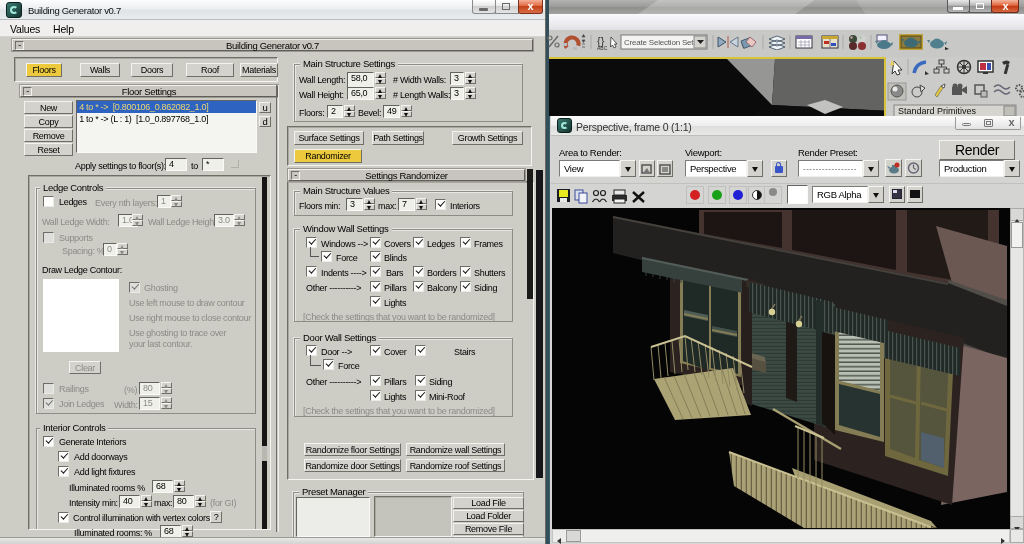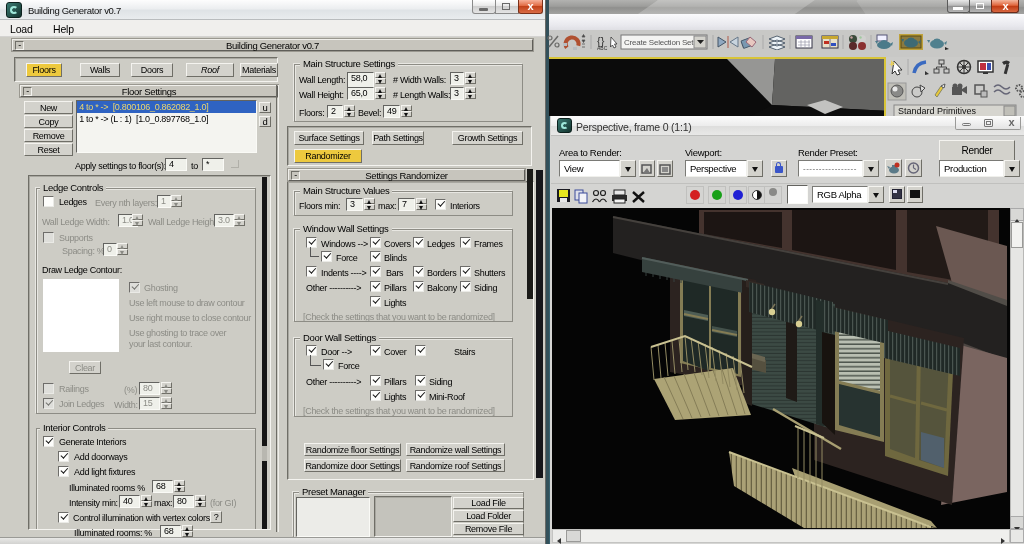--- a/index.html
+++ b/index.html
@@ -237,7 +237,7 @@
   </div>
 
   <div class="ab" style="left:0;top:20px;width:545px;height:17px;background:#f0efed;border-bottom:1px solid #d4d3d1;"></div>
-  <div class="ab" style="left:10px;top:23px;font-size:10.5px;letter-spacing:-0.2px;color:#000;">Load</div>
+  <div class="ab" style="left:10px;top:23px;font-size:10.5px;letter-spacing:-0.2px;color:#000;">Values</div>
   <div class="ab" style="left:53px;top:23px;font-size:10.5px;letter-spacing:-0.2px;color:#000;">Help</div>
 
   <div class="ab" style="left:0;top:37px;width:545px;height:500px;background:#cdccc5;"></div>

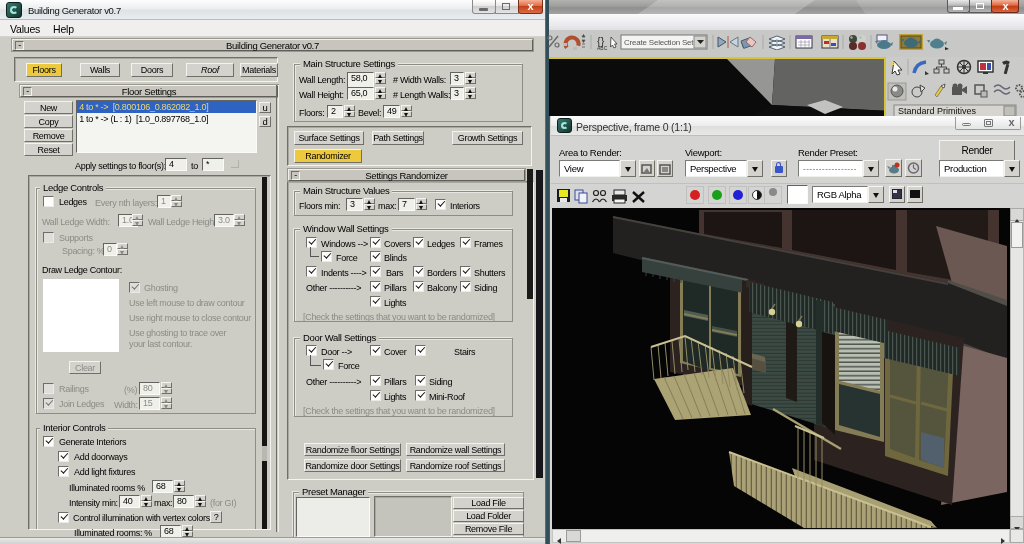--- a/index.html
+++ b/index.html
@@ -248,7 +248,7 @@
   <div class="btn ab" style="left:26px;top:63px;width:36px;height:14px;line-height:13px;background:#edc93e;">Floors</div>
   <div class="btn ab" style="left:80px;top:63px;width:40px;height:14px;line-height:13px;">Walls</div>
   <div class="btn ab" style="left:131px;top:63px;width:42px;height:14px;line-height:13px;">Doors</div>
-  <div class="btn ab" style="left:186px;top:63px;width:48px;height:14px;line-height:13px;font-style:italic;">Roof</div>
+  <div class="btn ab" style="left:186px;top:63px;width:48px;height:14px;line-height:13px;">Roof</div>
   <div class="btn ab" style="left:240px;top:63px;width:38px;height:14px;line-height:13px;">Materials</div>
 
   <div class="roll" style="position:absolute;left:20px;top:85px;width:258px;height:12px;line-height:11px;">Floor Settings<span class="mn">-</span></div>

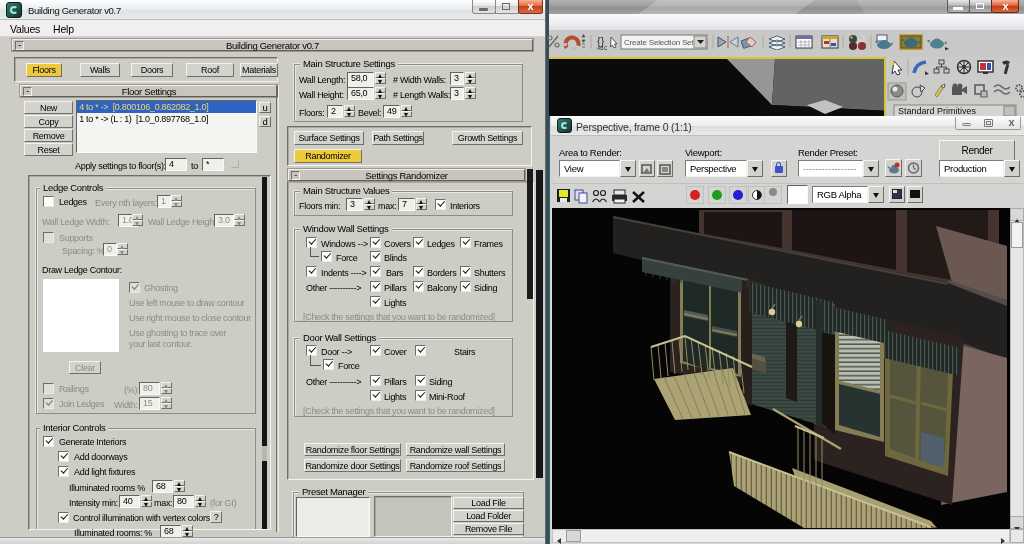--- a/index.html
+++ b/index.html
@@ -524,7 +524,7 @@
   <div class="ab" style="left:9px;top:31px;font-size:9.5px;letter-spacing:-0.3px;color:#000;">Area to Render:</div>
   <div class="ab" style="left:135px;top:31px;font-size:9.5px;letter-spacing:-0.3px;color:#000;">Viewport:</div>
   <div class="ab" style="left:248px;top:31px;font-size:9.5px;letter-spacing:-0.3px;color:#000;">Render Preset:</div>
-  <div class="btn ab" style="left:389px;top:24px;width:76px;height:37px;line-height:19px;font-size:10px;">Render</div>
+  <div class="btn ab" style="left:389px;top:24px;width:76px;height:20px;line-height:19px;font-size:14px;">Render</div>
 
   <div class="combo ab" style="left:9px;top:44px;width:61px;">View</div>
   <div class="cmbtn ab" style="left:70px;top:44px;"></div>

